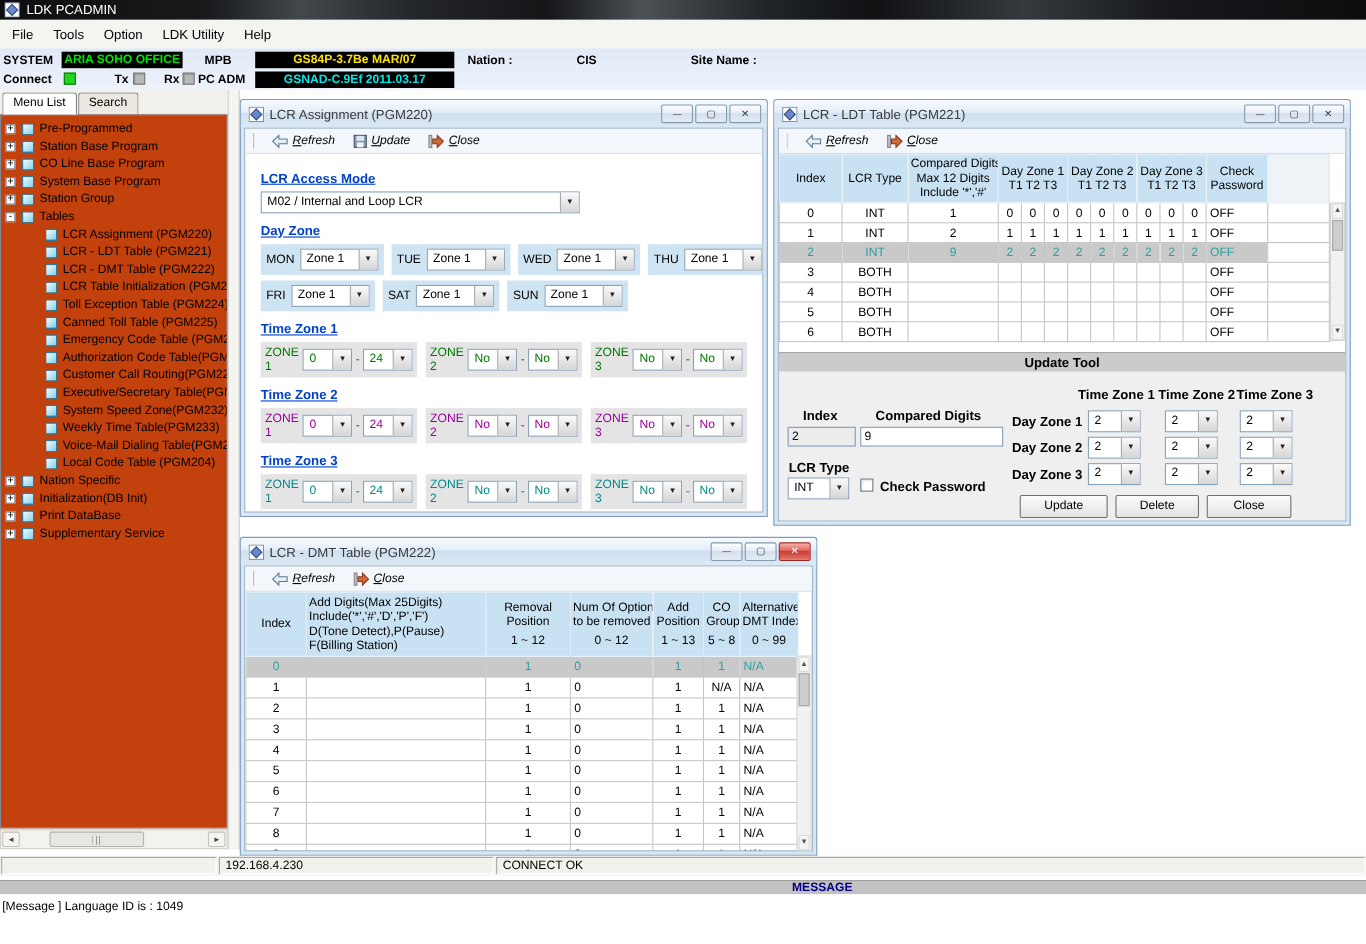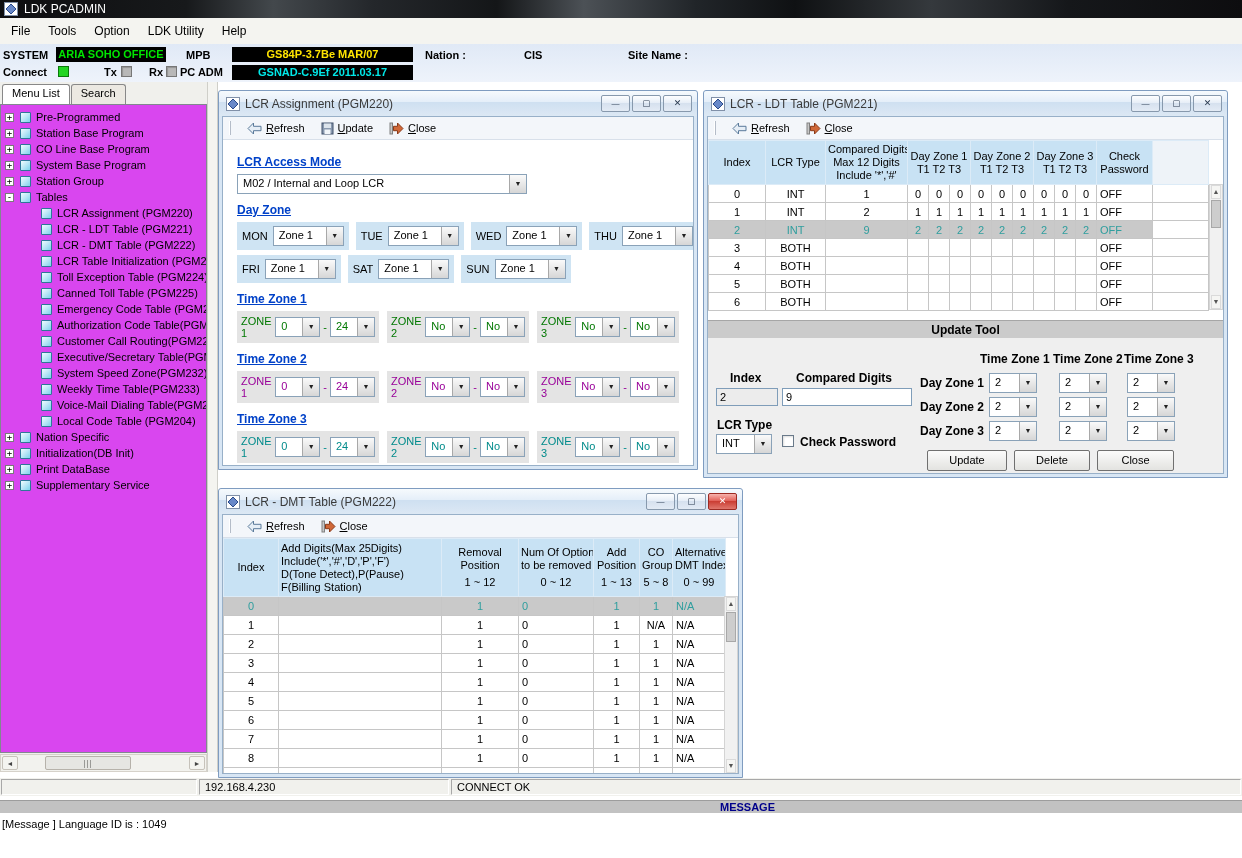--- a/index.html
+++ b/index.html
@@ -30,7 +30,7 @@
   .tab { border:1px solid #888; border-bottom:none; padding:2px 9px 0; font-size:11px;
          background:#ece9e2; border-radius:3px 3px 0 0; margin-right:1px; }
   .tab.active { background:#fff; position:relative; z-index:2; }
-  .tree { position:absolute; top:22px; left:0; right:0; bottom:19px; background:#d946ef;
+  .tree { position:absolute; top:22px; left:0; right:0; bottom:19px; background:#c2410c;
           border:1px solid #828790; overflow:hidden; padding-top:4px; }
   .titem { height:16px; display:flex; align-items:center; white-space:nowrap; }
   .expand { width:9px; height:9px; min-width:9px; border:1px solid #7a7a7a; background:#fff;

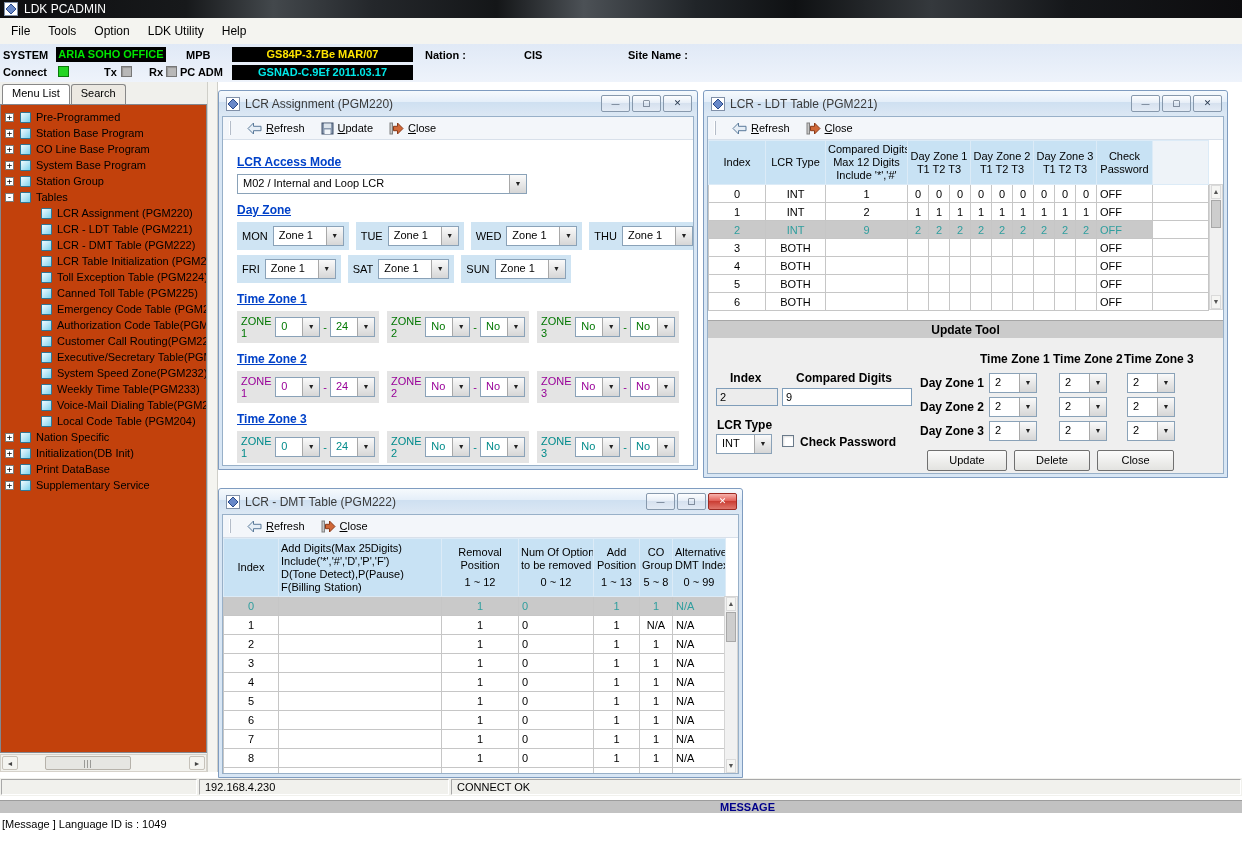--- a/index.html
+++ b/index.html
@@ -59,7 +59,7 @@
   .wbtn.min::before { content:"—"; font-size:8px; } .wbtn.max::before { content:"▢"; } .wbtn.cls::before { content:"✕"; }
   .wbtn.red { background:linear-gradient(180deg,#f7b3ad,#e2625a 45%,#c93a30 46%,#e0776d); color:#fff; border-color:#9c2b24; }
   .wbody { position:absolute; left:3px; right:3px; top:25px; bottom:3px; background:#fff; border:1px solid #98b0c8; overflow:hidden; }
-  .wtoolbar { height:23px; background:#f3f6fa; border-bottom:1px solid #d8e0ea; display:flex; align-items:center; gap:16px; padding-left:6px; }
+  .wtoolbar { height:23px; background:#f3f6fa; border-bottom:1px solid #d8e0ea; display:flex; align-items:center; gap:16px; padding-left:6px;font-style:italic; }
   .tbtn { display:flex; align-items:center; gap:4px; font-size:11px; }
   .tb-label { display:inline-block; }
   .tb-label::first-letter { text-decoration:underline; }

